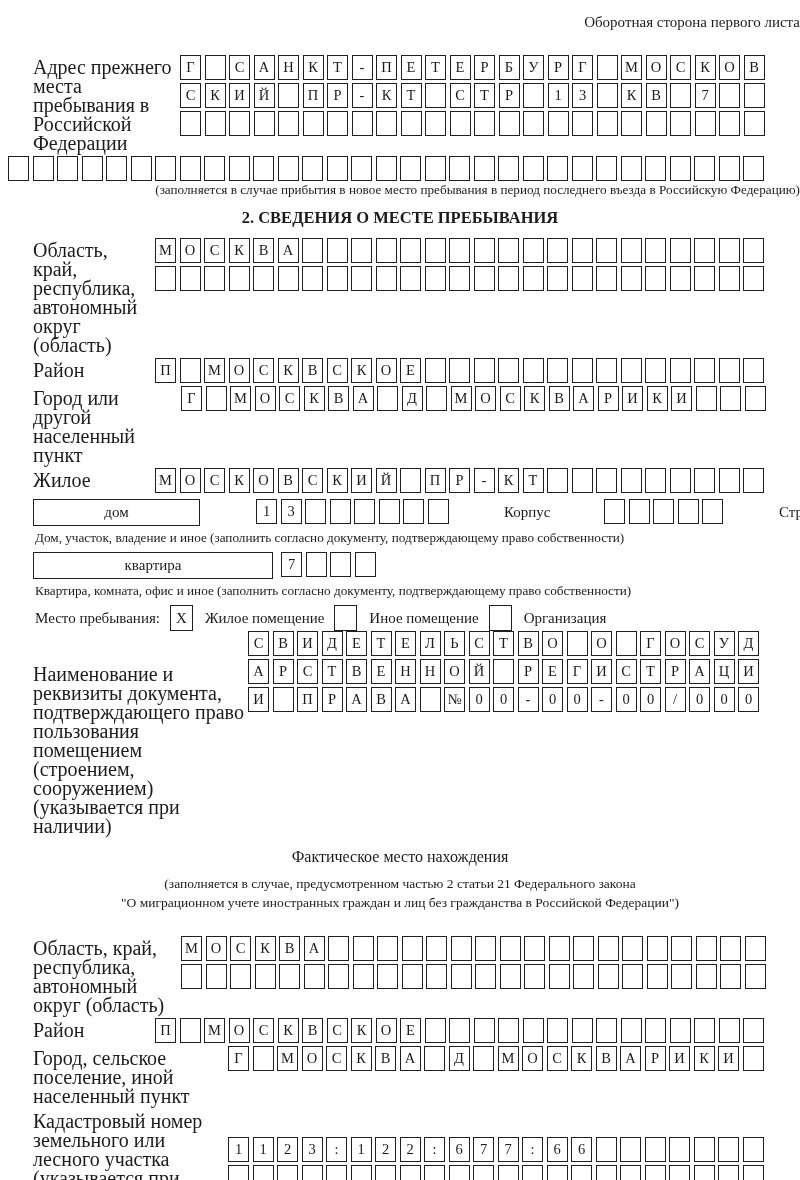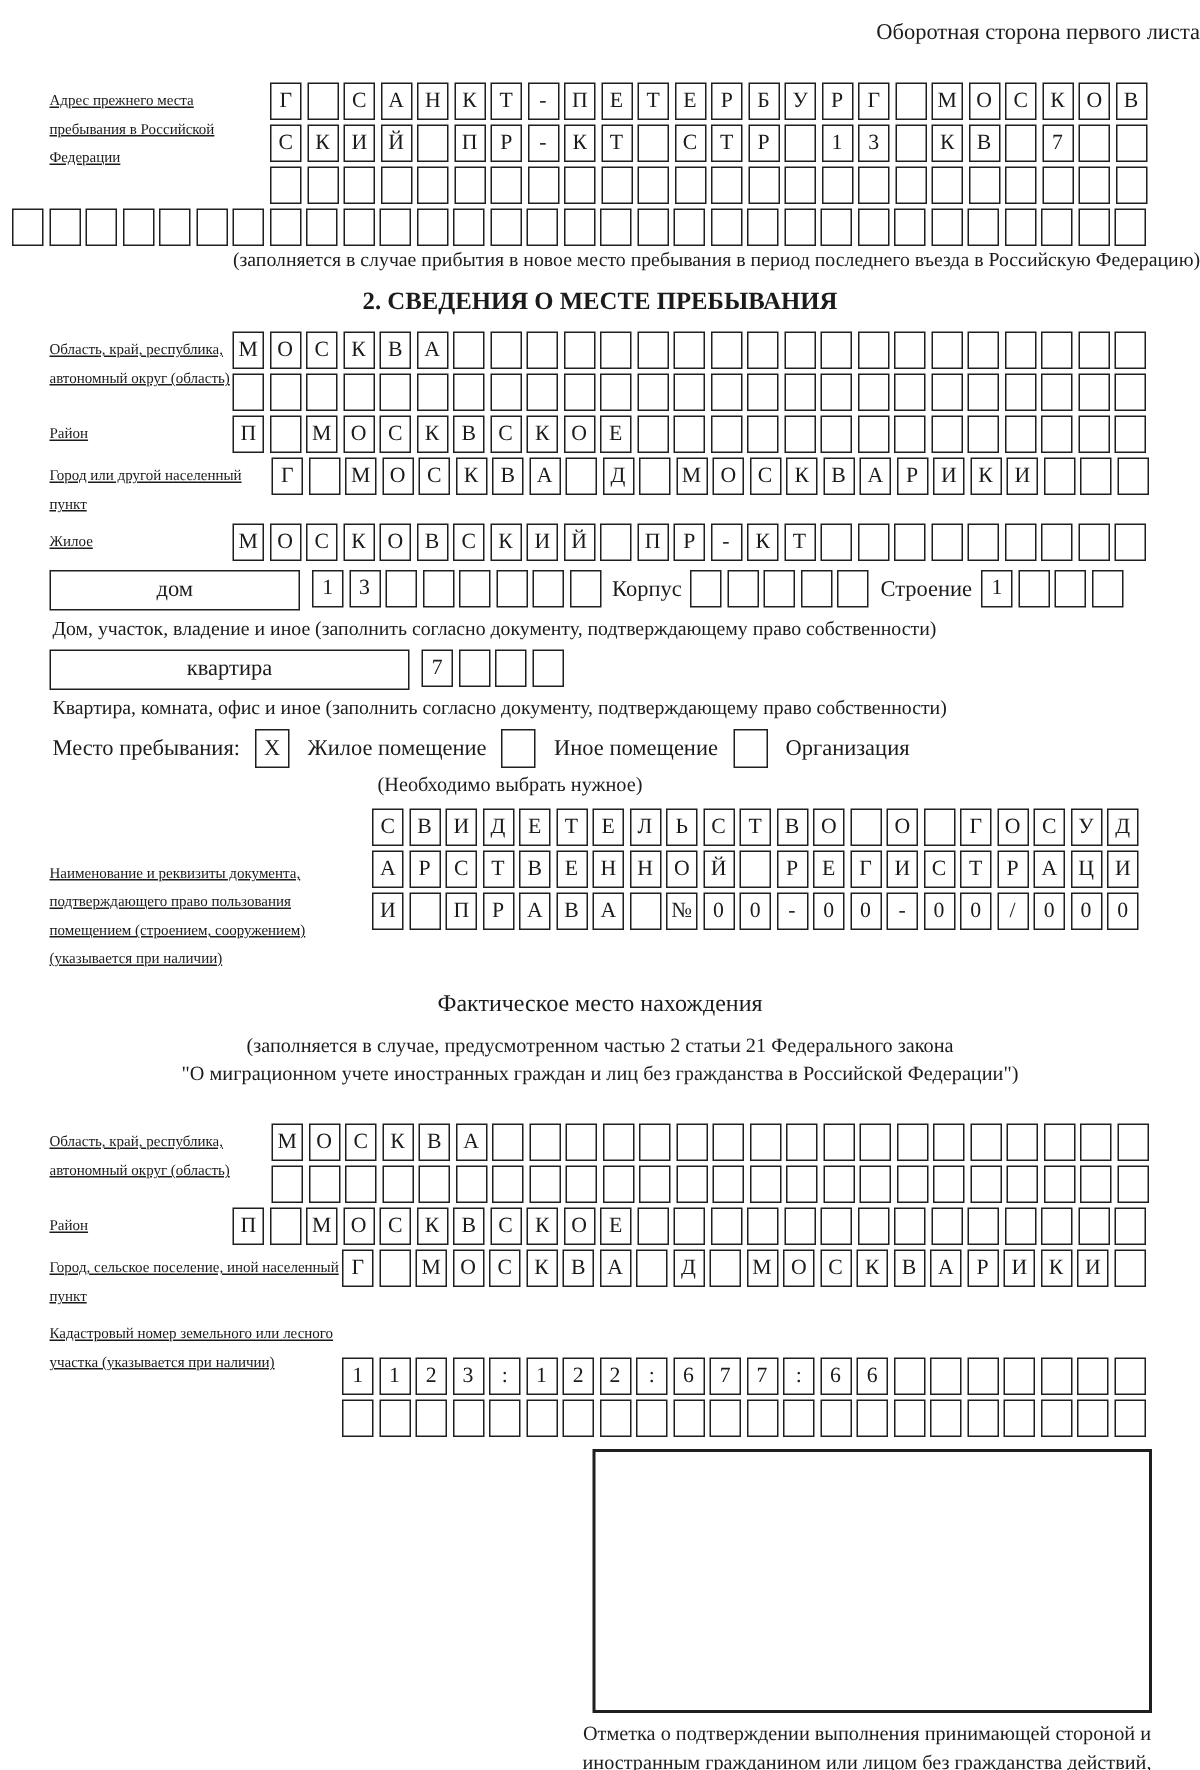--- a/index.html
+++ b/index.html
@@ -7,7 +7,7 @@
   .page{padding-top:14px;}
   .header-note{text-align:right;font-size:15px;margin-bottom:24px;}
   .frow{display:flex;align-items:flex-start;margin-left:33px;margin-bottom:3px;}
-  .flabel{font-size:10px;line-height:19px;padding-top:3px;flex:none;text-decoration:underline;}
+  .flabel{font-size:20px;line-height:19px;padding-top:3px;flex:none;}
   .w125{width:147px;} .w122{width:122px;} .w148{width:148px;} .w195{width:195px;} .w215{width:215px;margin-top:31px;}
   .rows{flex:none;}
   .boxrow{display:flex;}

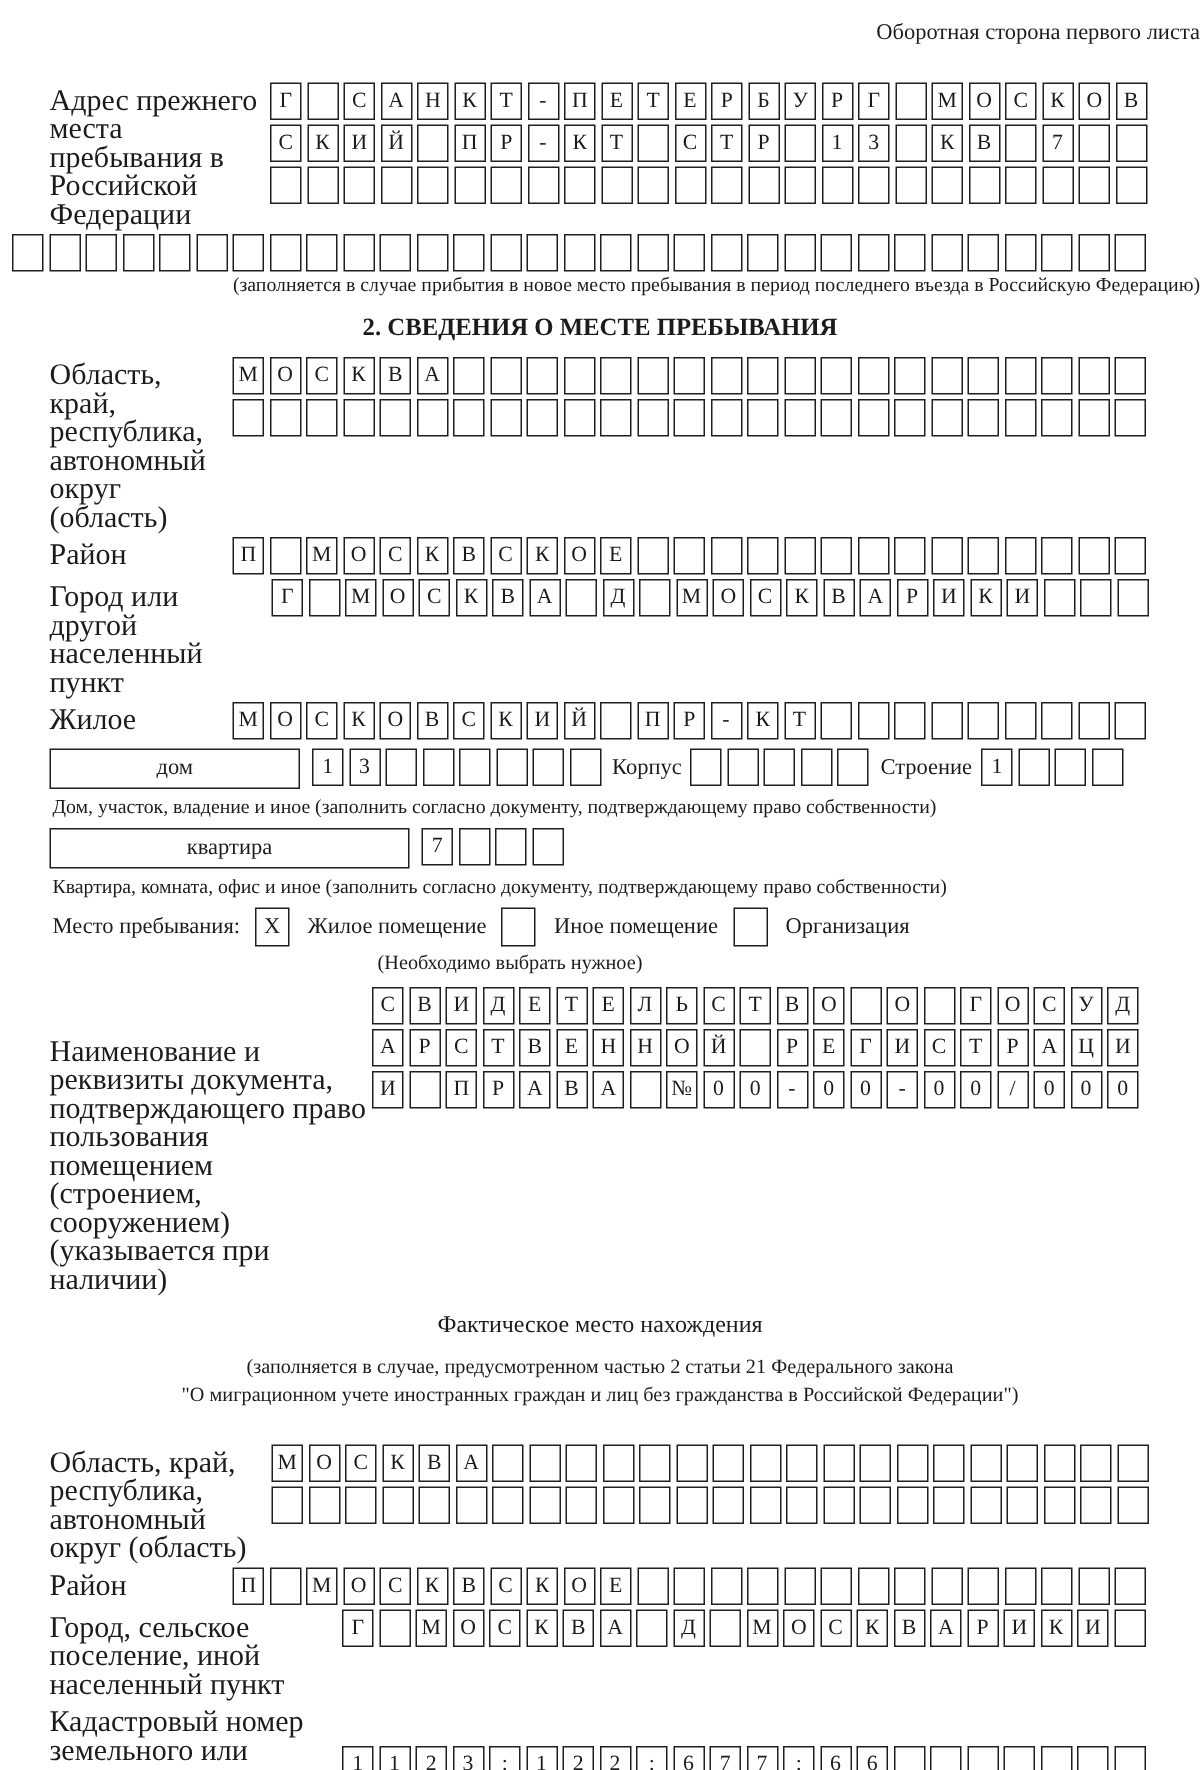--- a/index.html
+++ b/index.html
@@ -311,7 +311,7 @@
       </div>
   </div>
 
-  <div class="frow" style="margin-top:6px;">
+  <div class="frow" style="margin-top:6px;gap:48px;">
     <div class="labelbox housebox">дом</div>
     <div class="boxrow">
         <span class="cell">1</span>

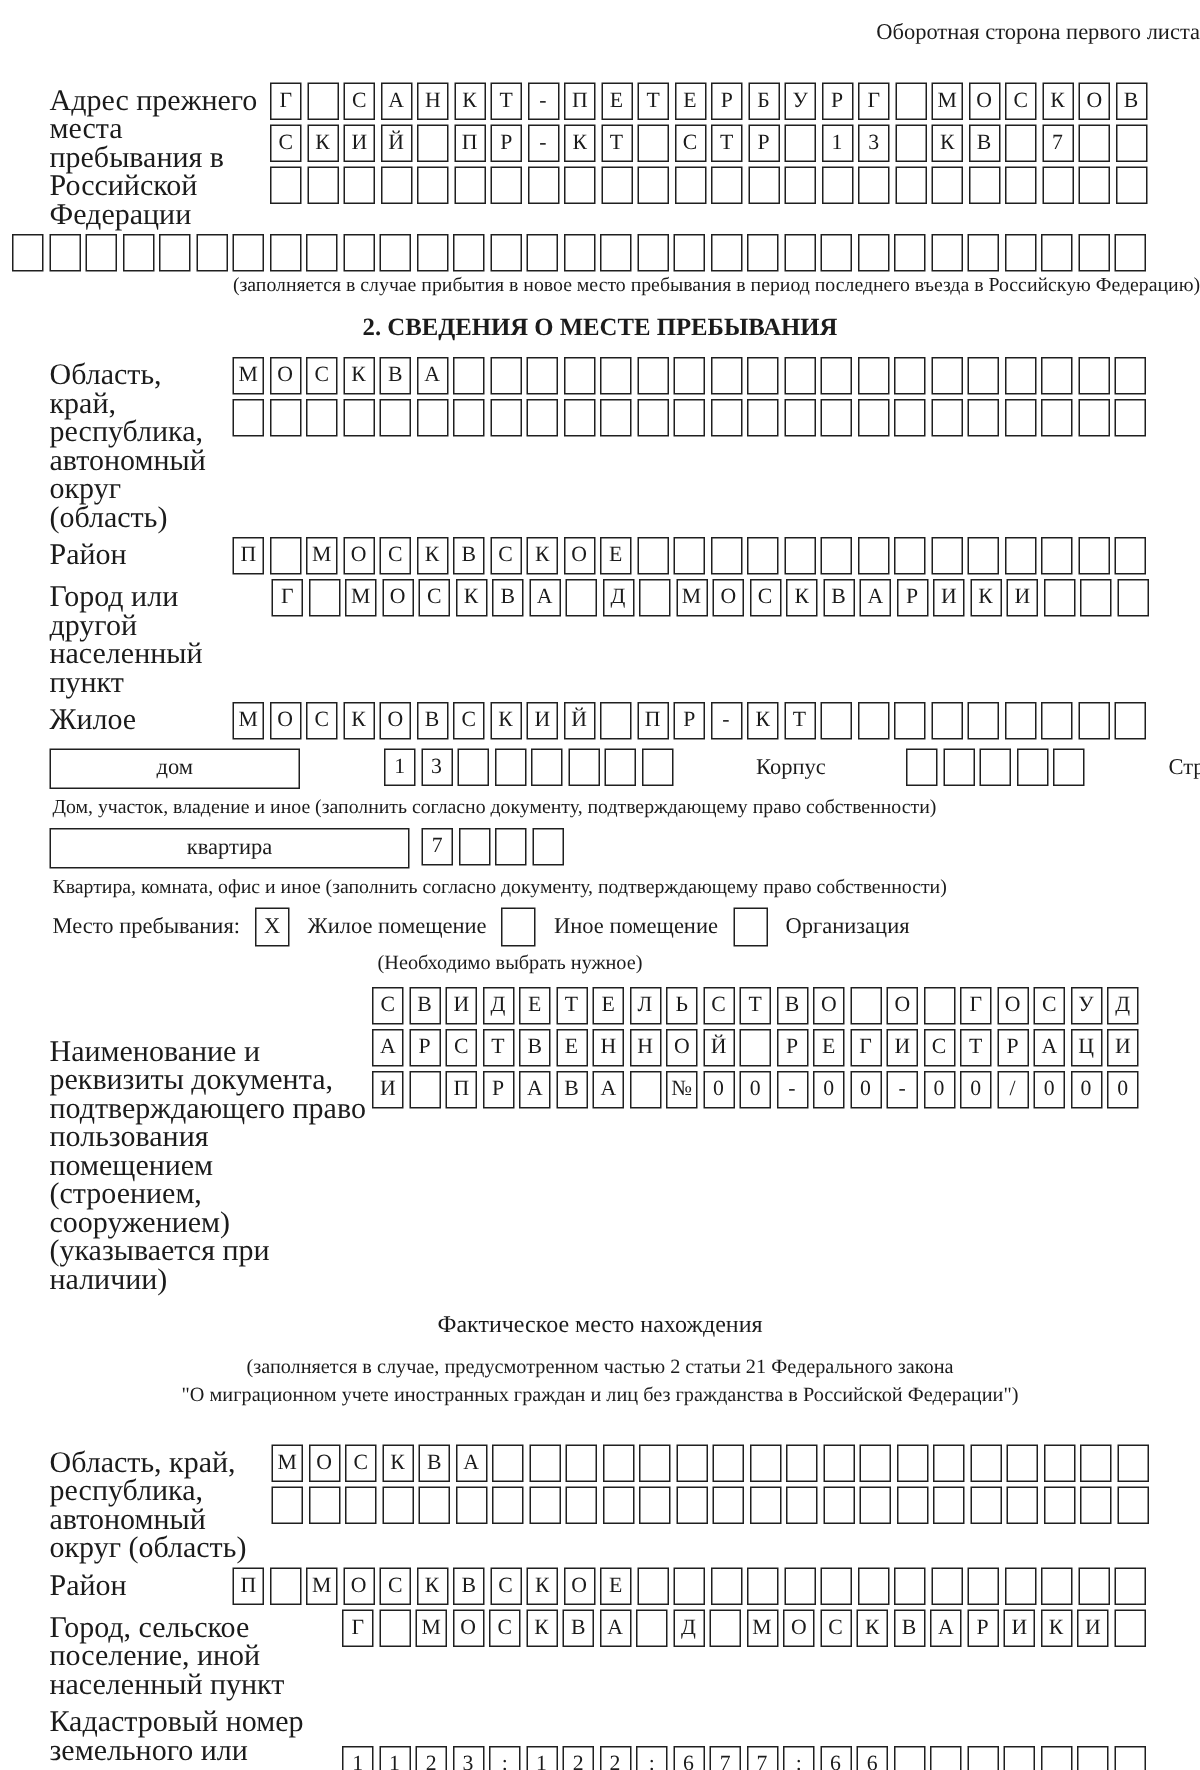--- a/index.html
+++ b/index.html
@@ -361,7 +361,6 @@
     <span class="chk"></span>
     <span class="txt">Организация</span>
   </div>
-  <div class="choose-note">(Необходимо выбрать нужное)</div>
 
   <div class="frow">
     <div class="flabel w215">Наименование и реквизиты документа, подтверждающего право пользования помещением (строением, сооружением) (указывается при наличии)</div>

